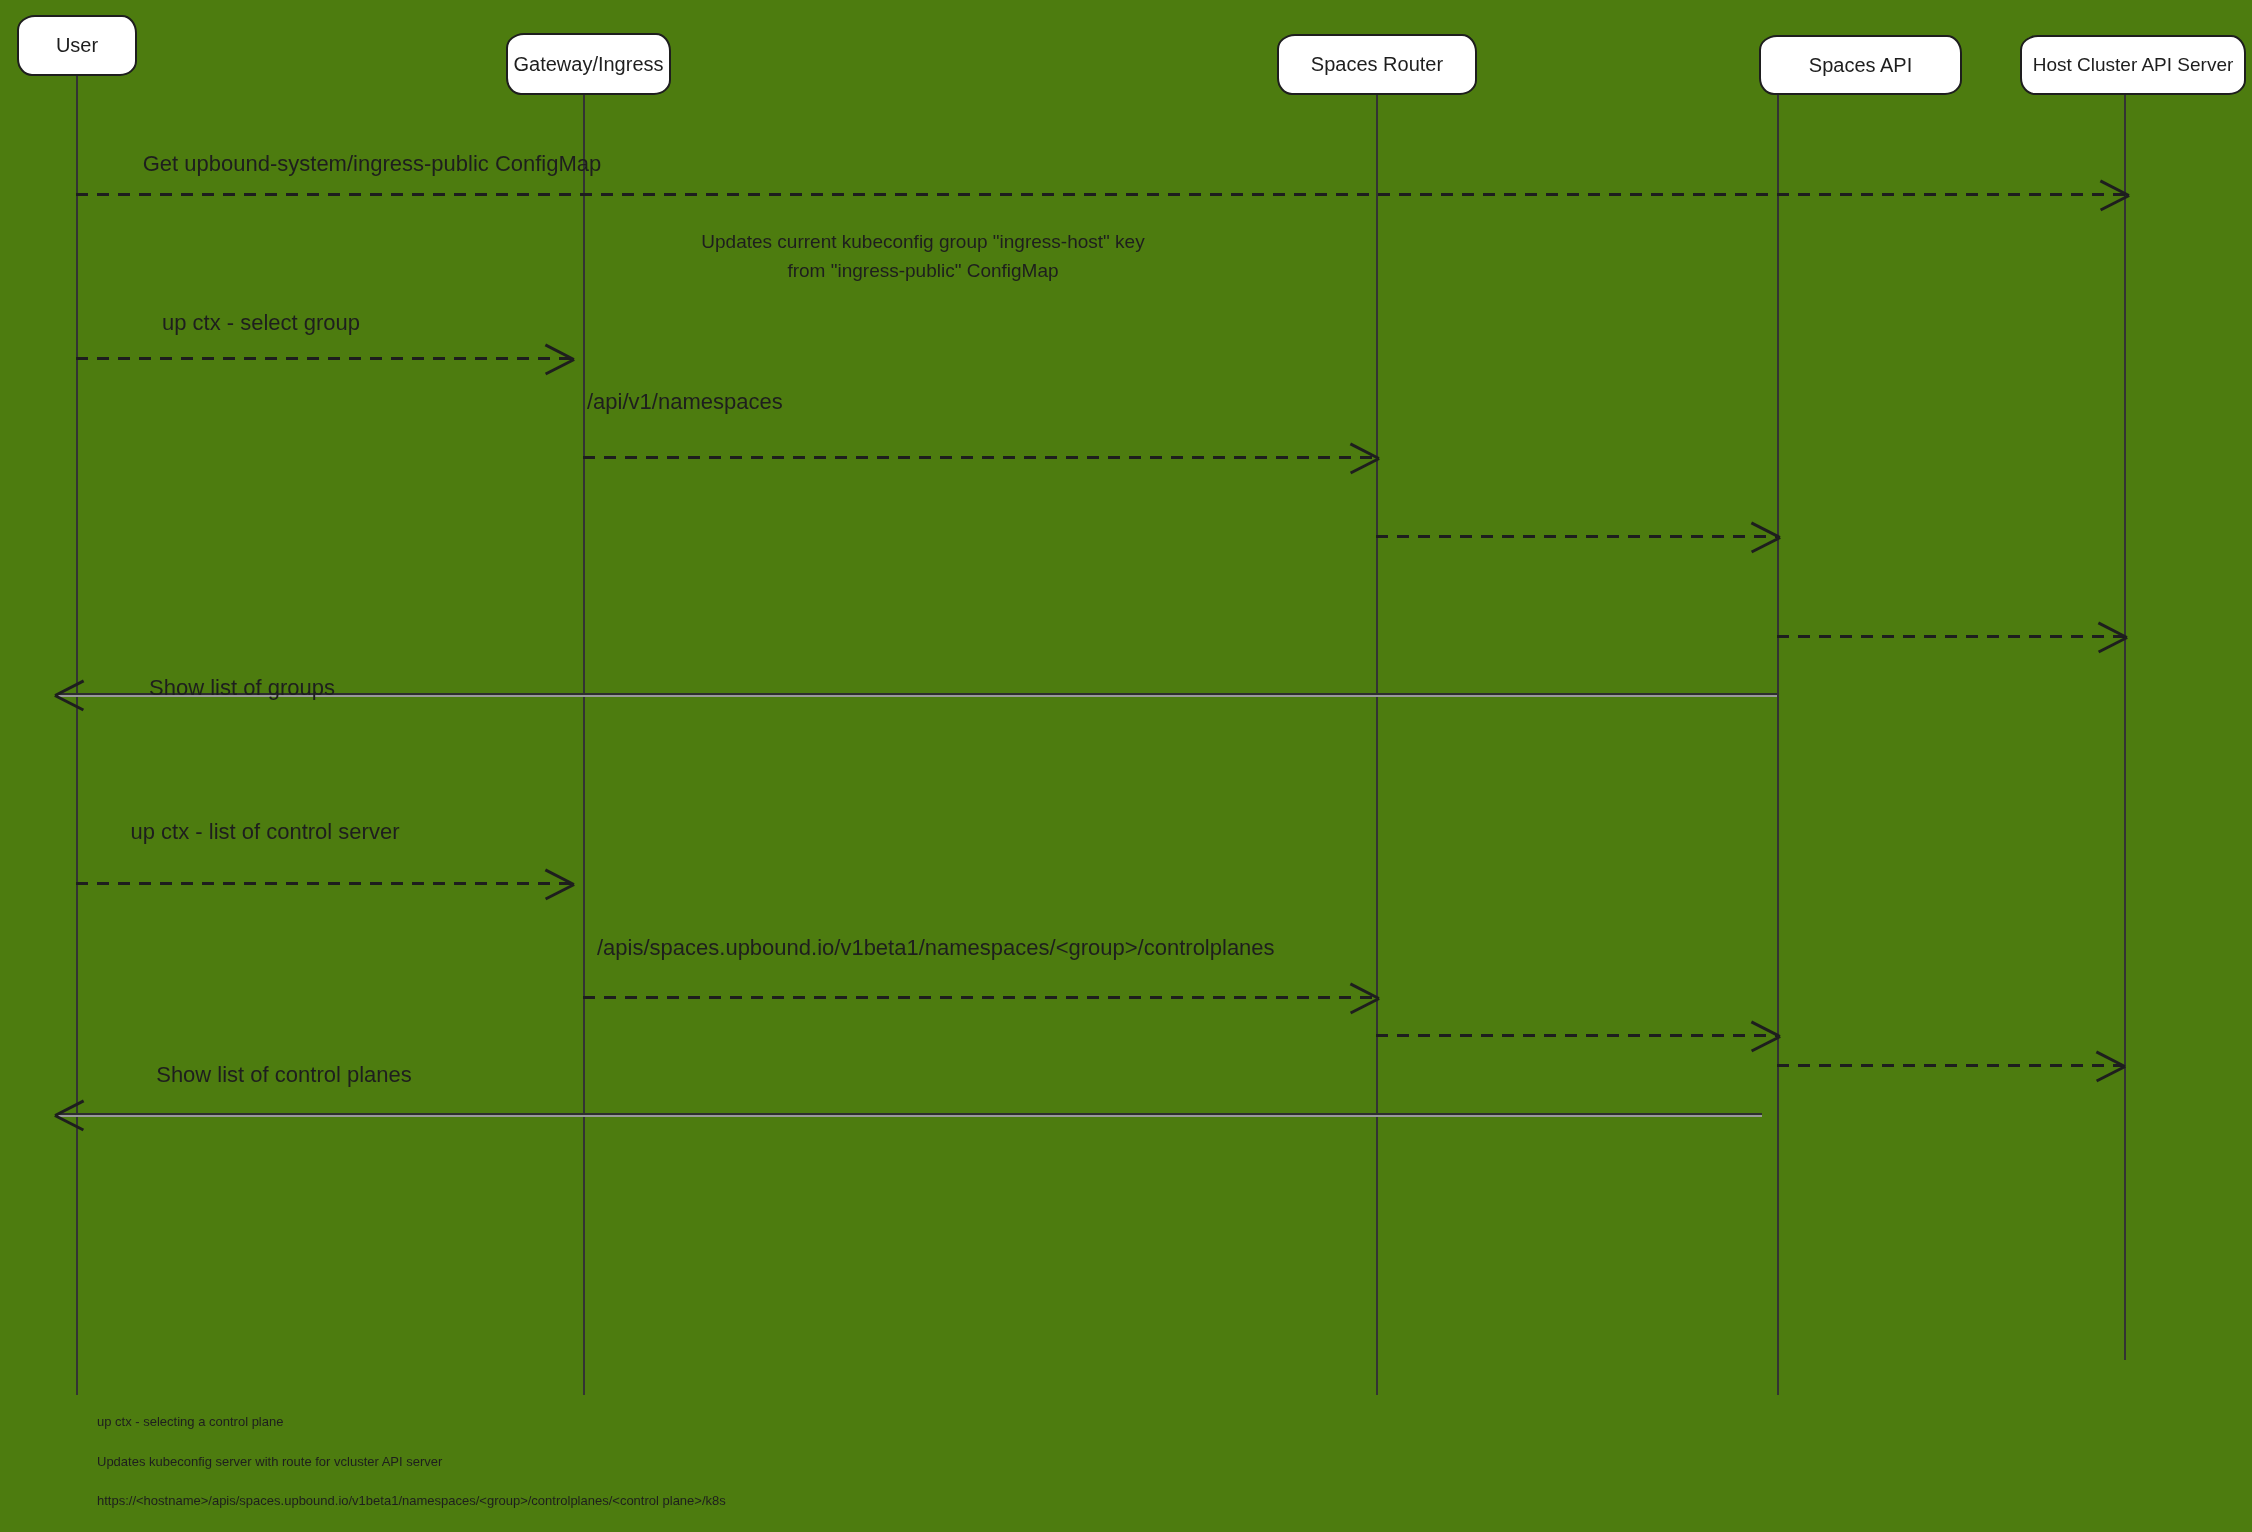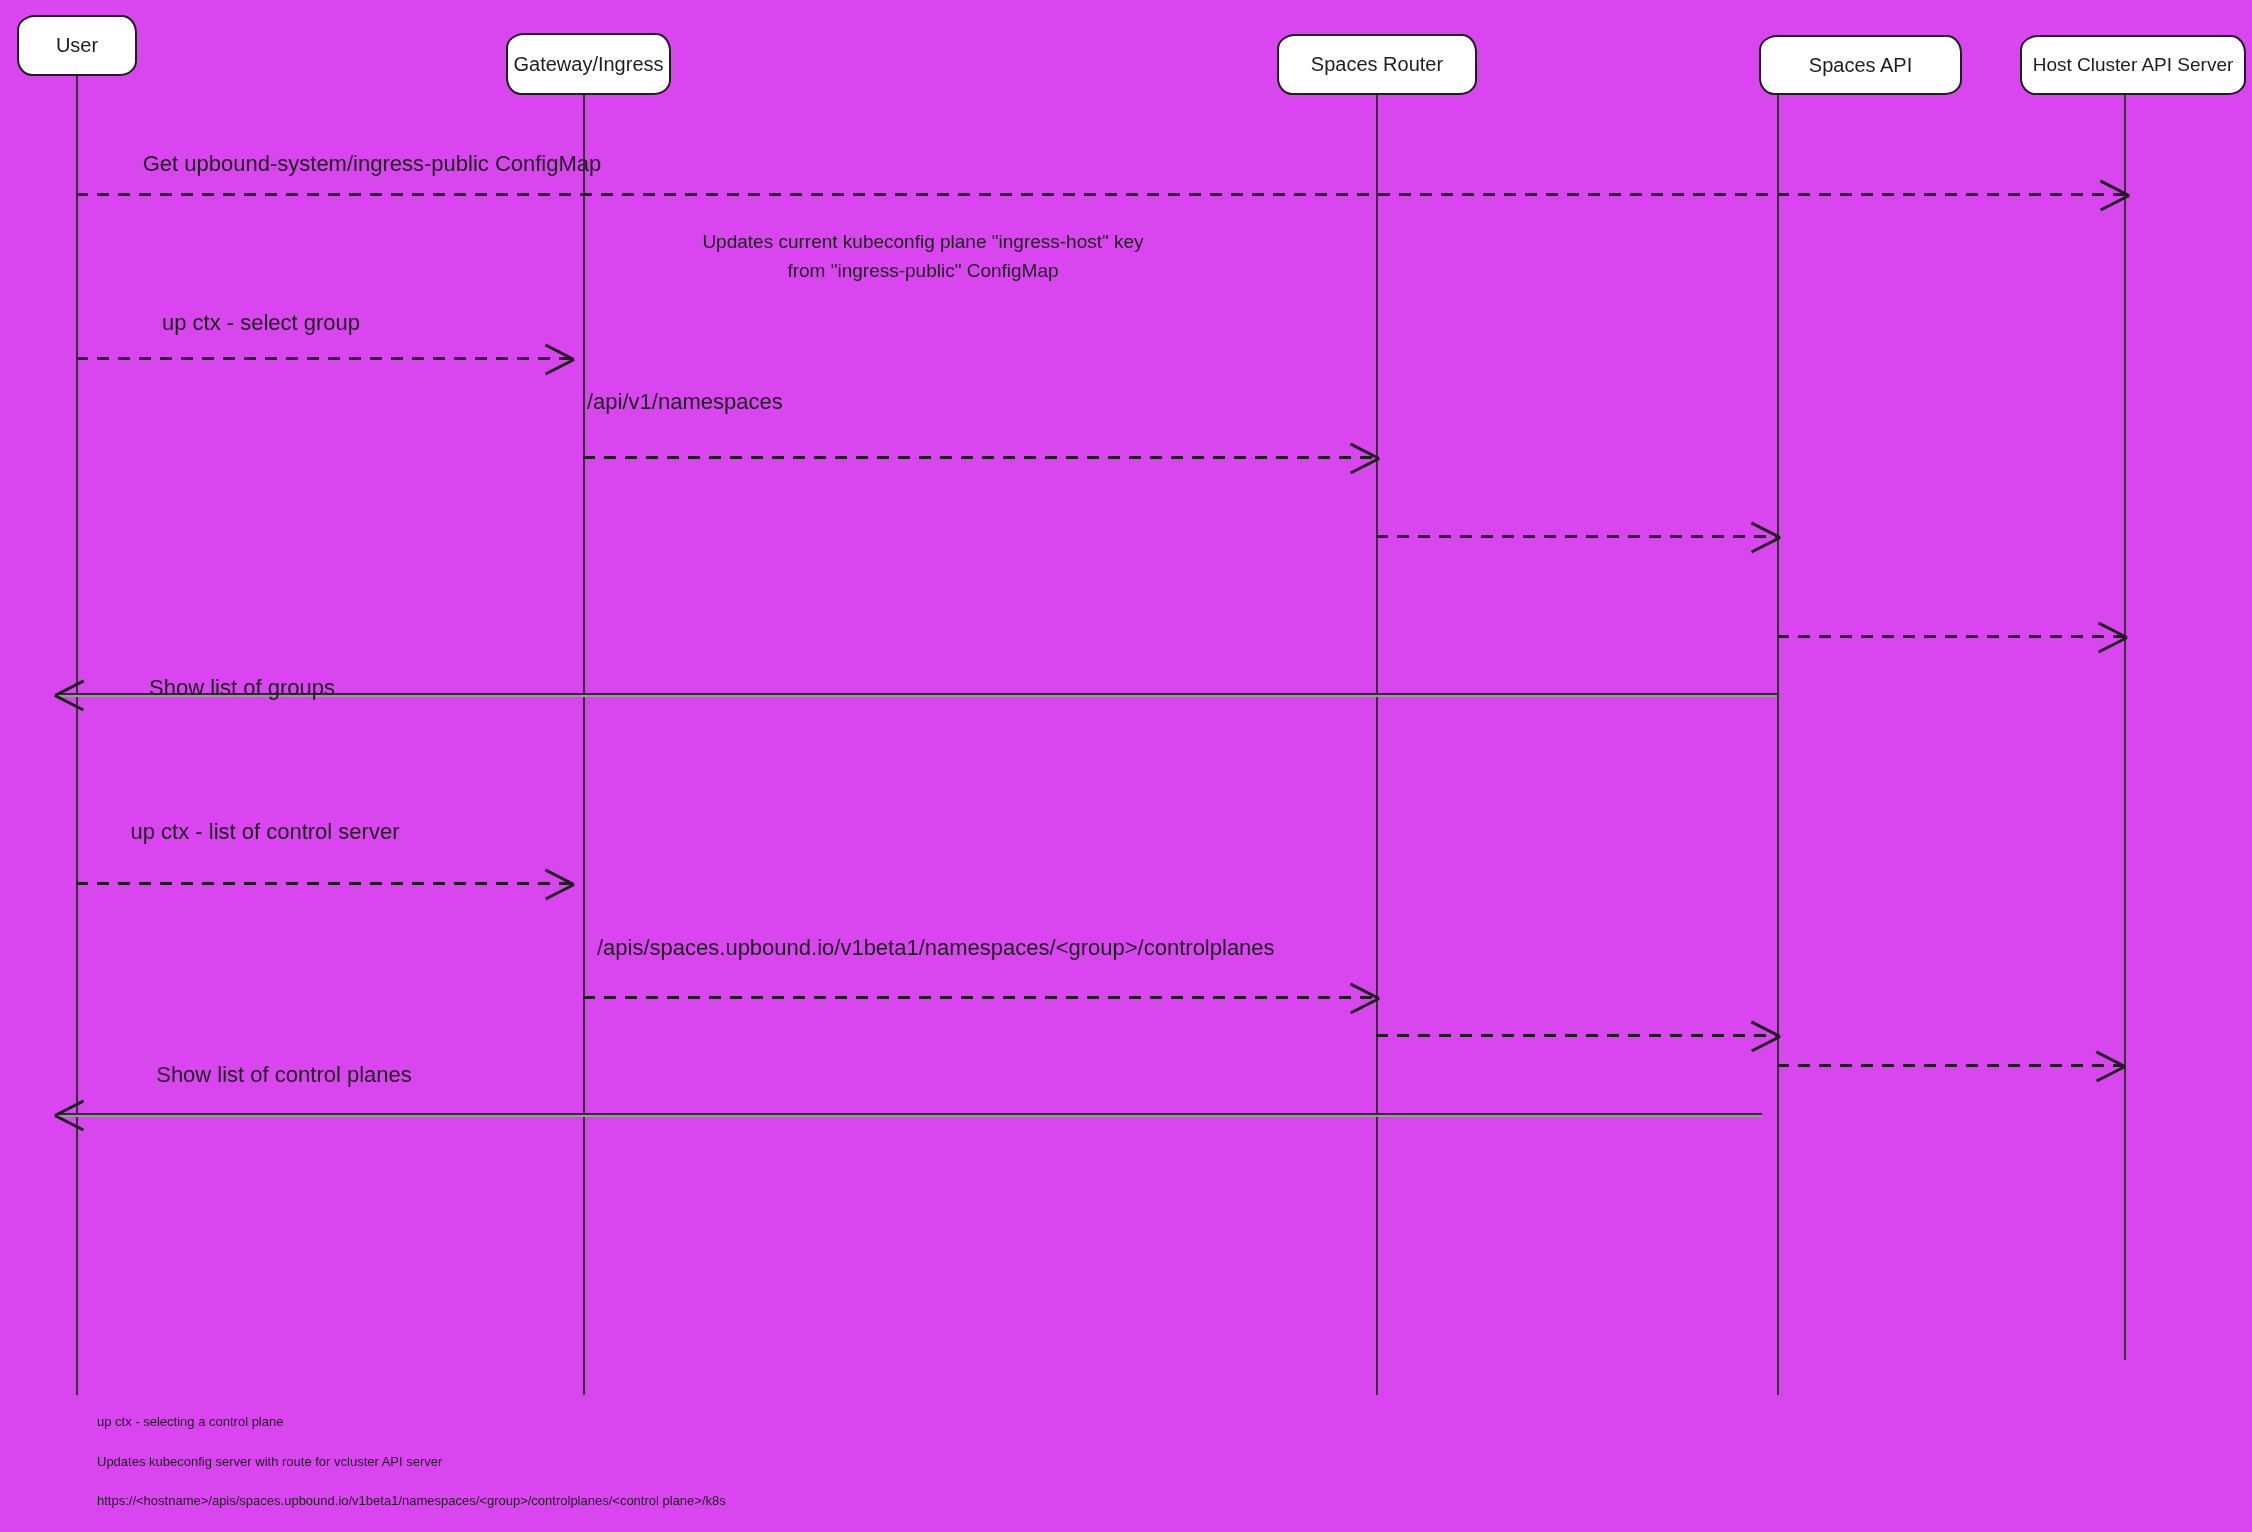--- a/index.html
+++ b/index.html
@@ -10,7 +10,7 @@
   .canvas{
     position:relative;
     width:2252px;height:1532px;
-    background:#d946ef;
+    background:#4d7c0f;
     font-family:"Liberation Sans","DejaVu Sans",sans-serif;
     color:var(--ink);
     overflow:hidden;

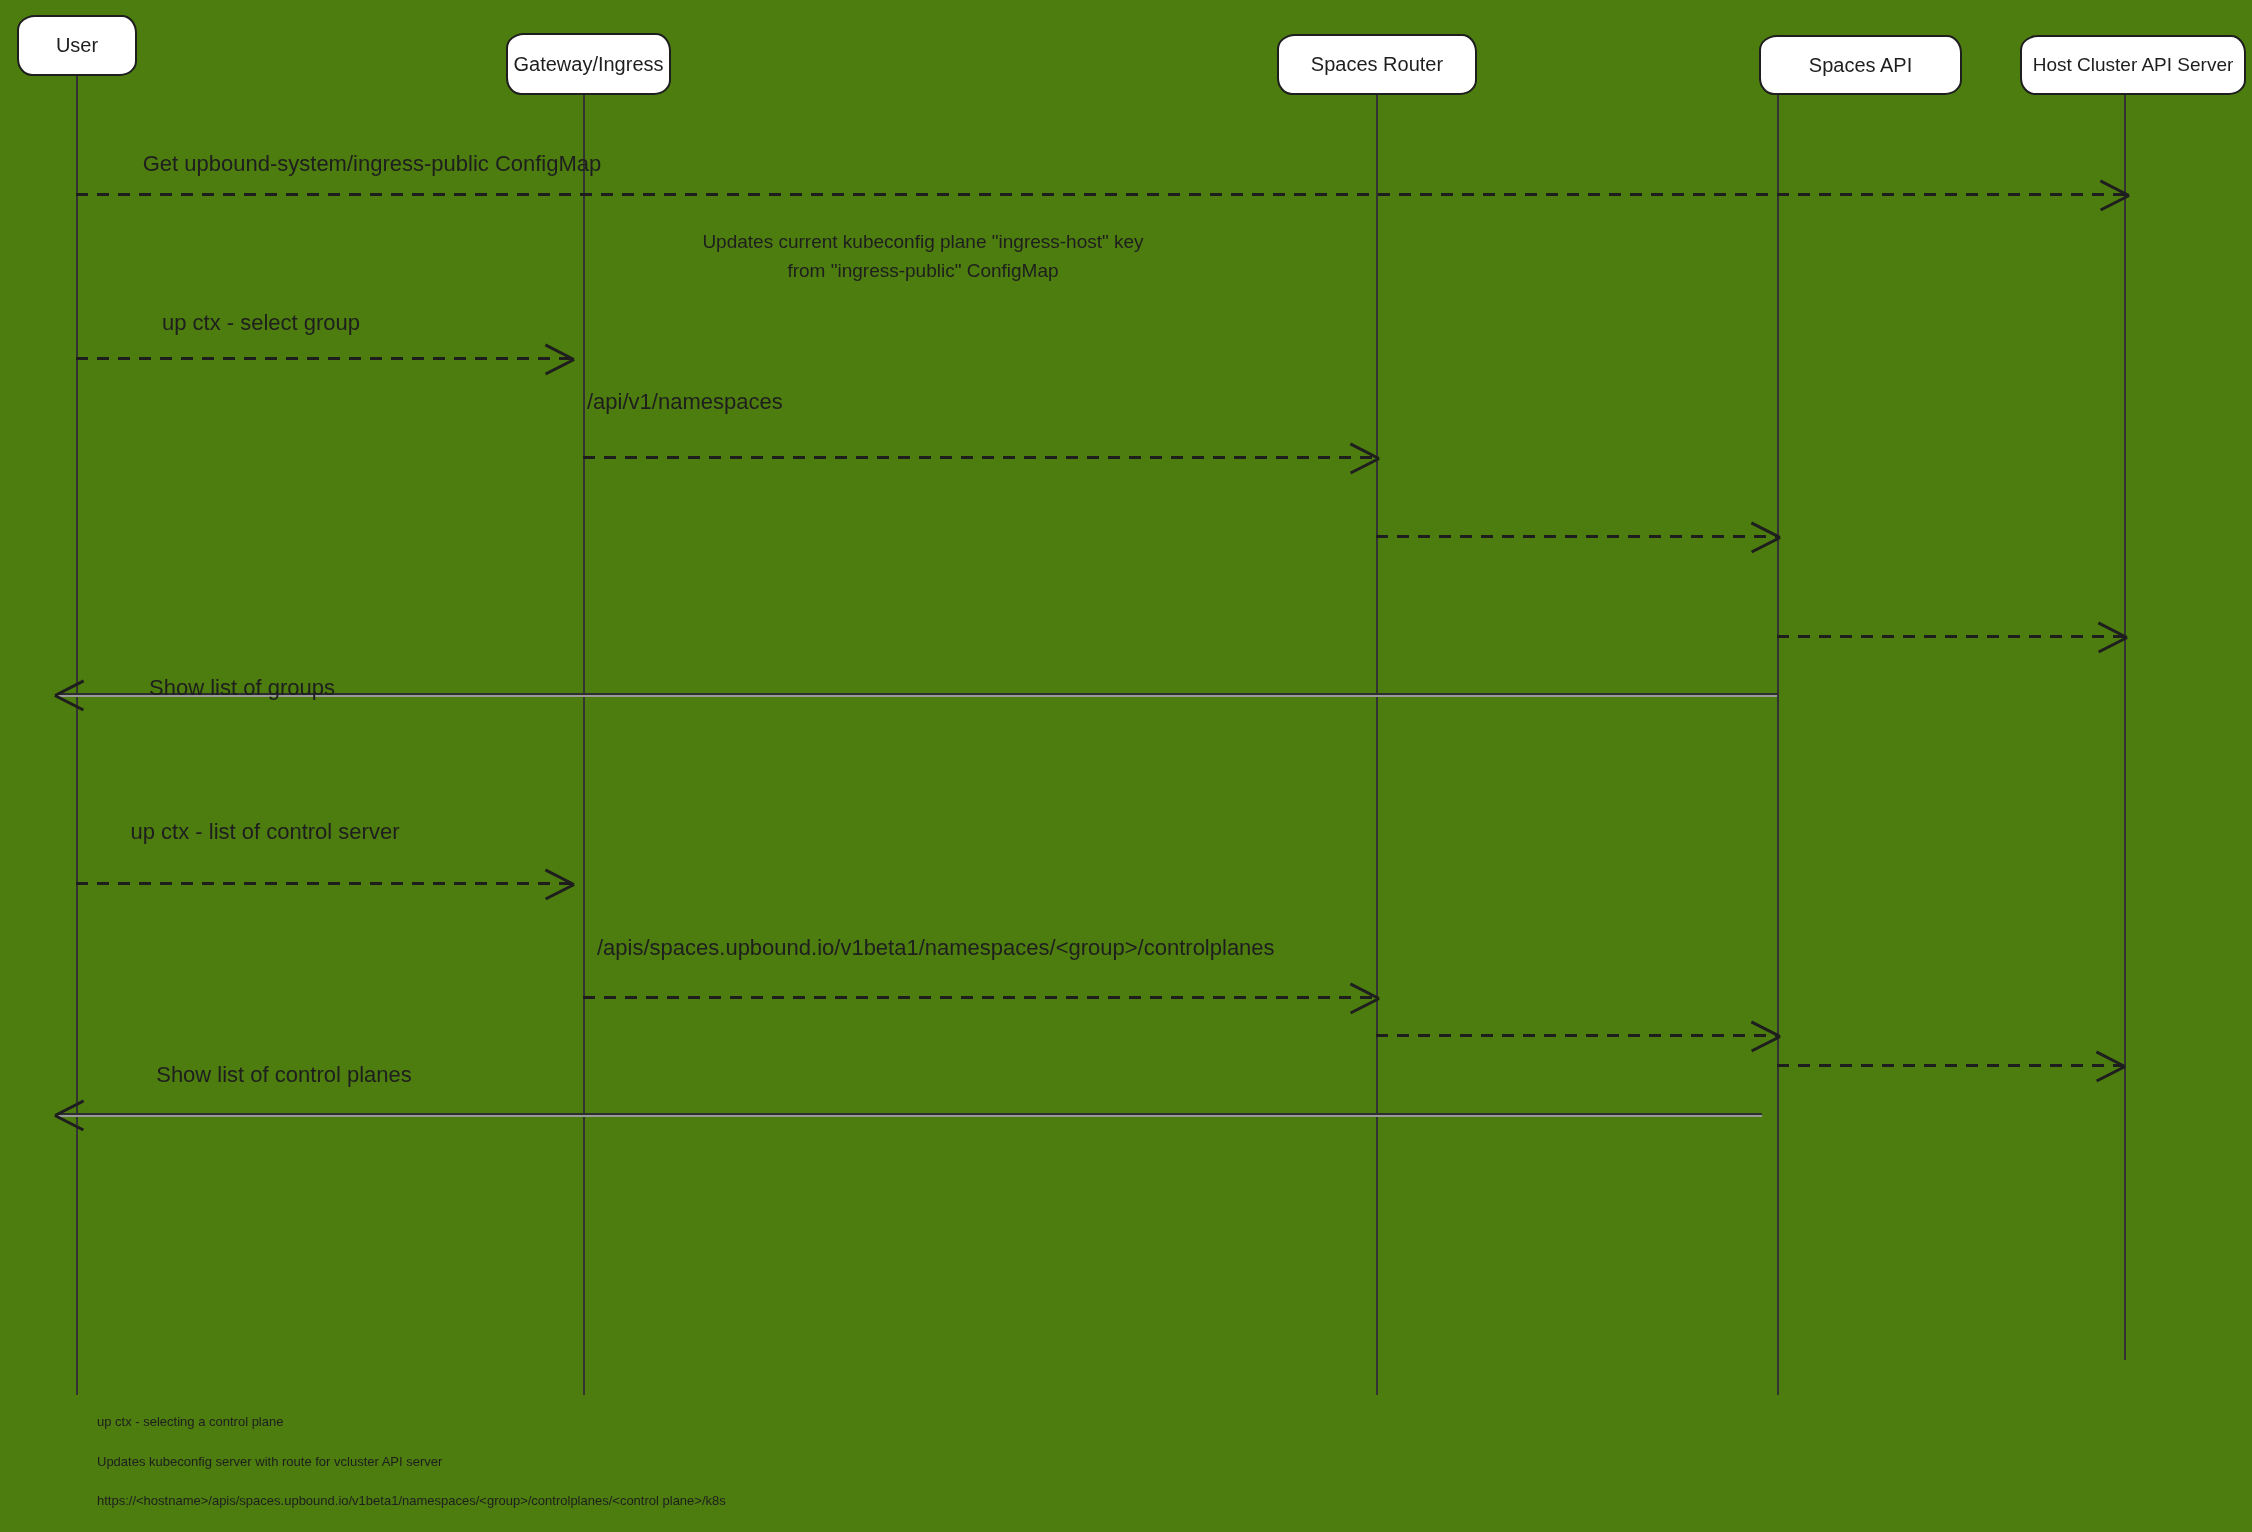--- a/index.html
+++ b/index.html
@@ -103,7 +103,7 @@
   </div>
 
   <div class="note" style="left:623px;top:227px;width:600px;">
-    <span>Updates current kubeconfig plane "ingress-host" key</span>
+    <span>Updates current kubeconfig group "ingress-host" key</span>
     <span>from "ingress-public" ConfigMap</span>
   </div>
 

